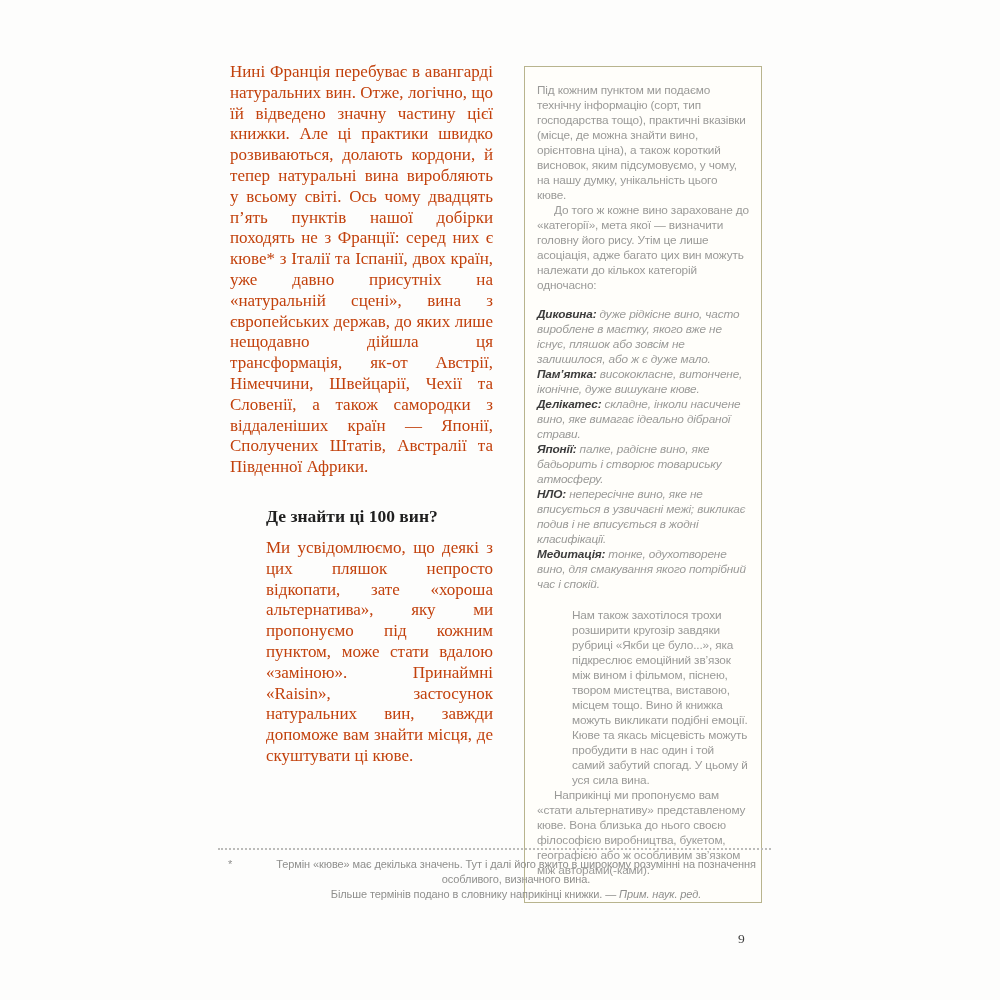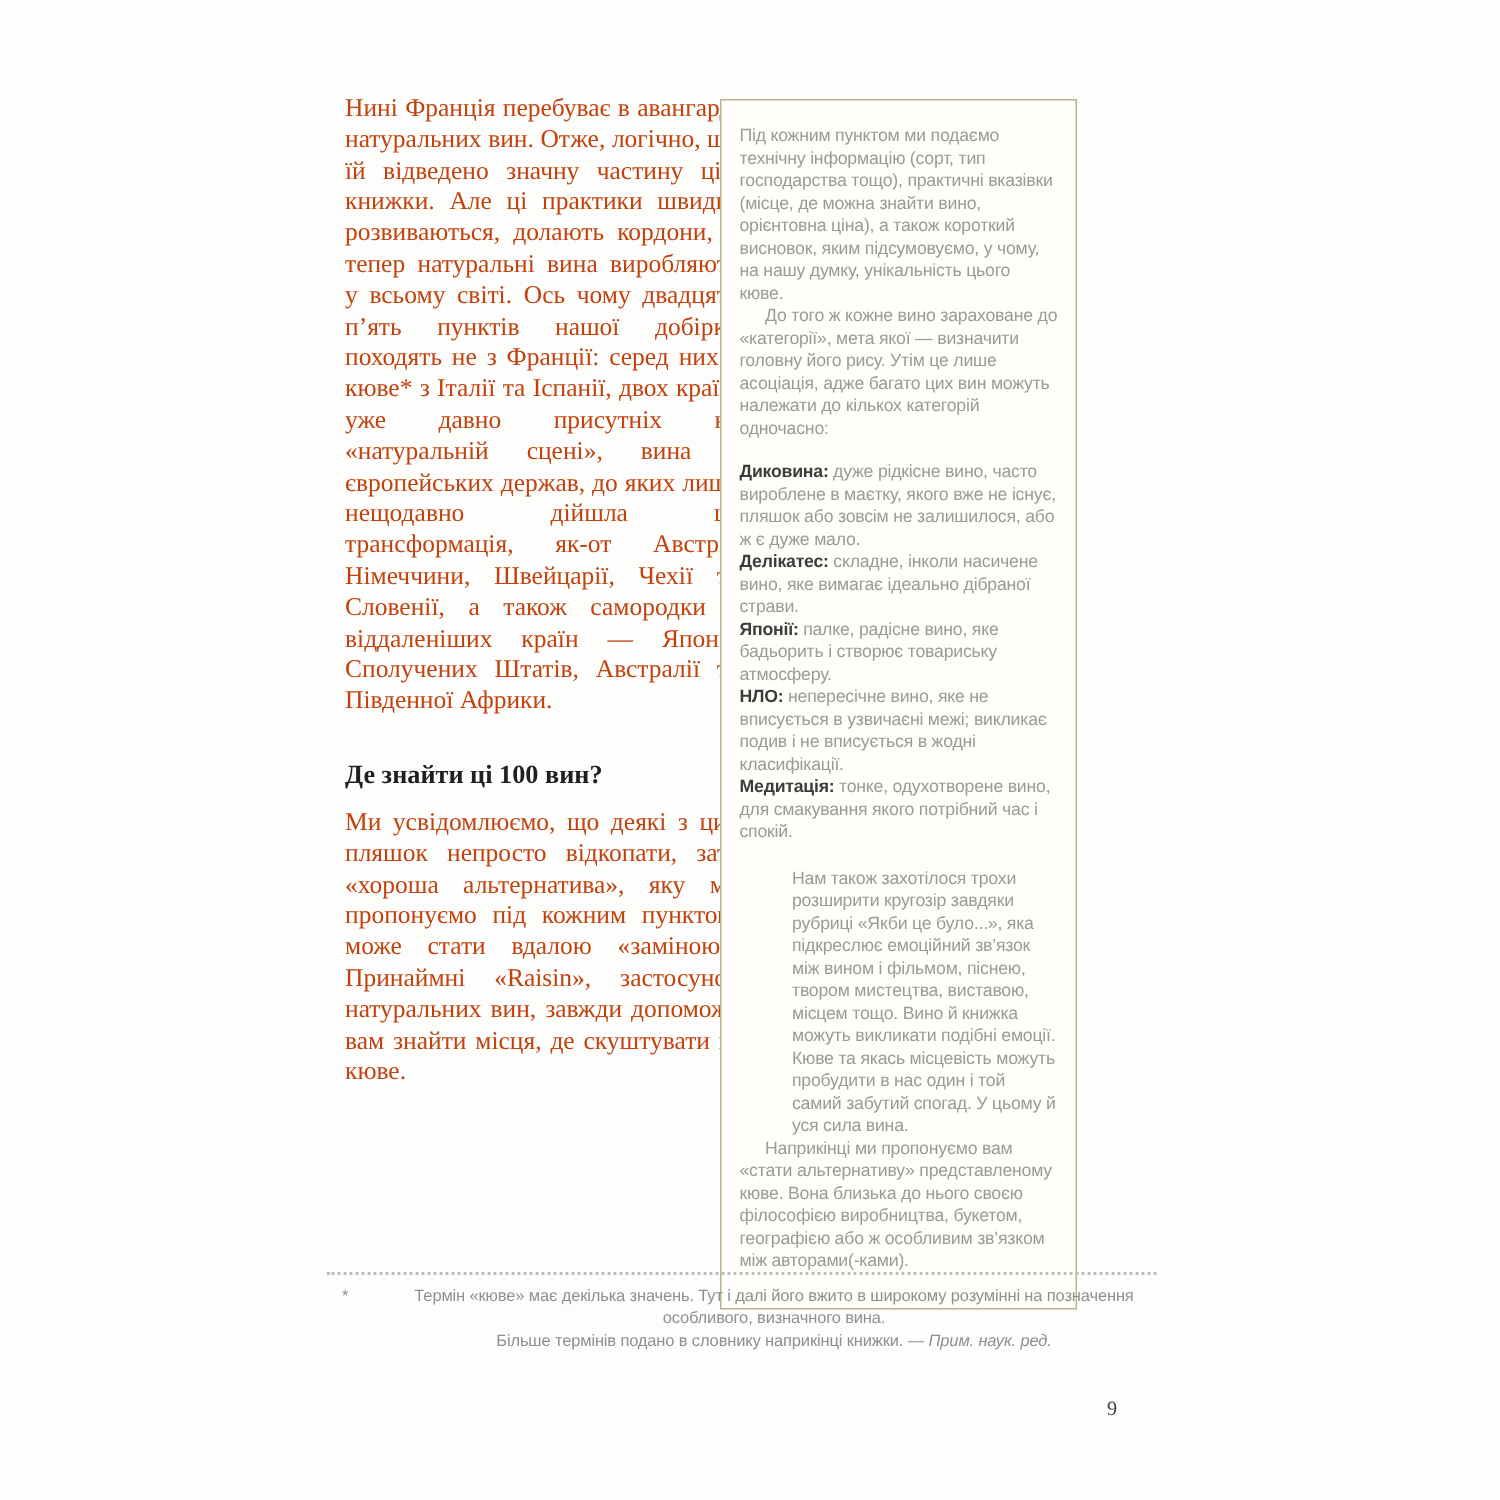--- a/index.html
+++ b/index.html
@@ -34,7 +34,7 @@
 
   
   .sidebar-box {
-    position:absolute; left:480px; top:66px; width:238px;
+    position:absolute; left:524px; top:66px; width:238px;
     box-sizing:border-box;
     min-height:716px;
     border:1px solid #b8b48e;

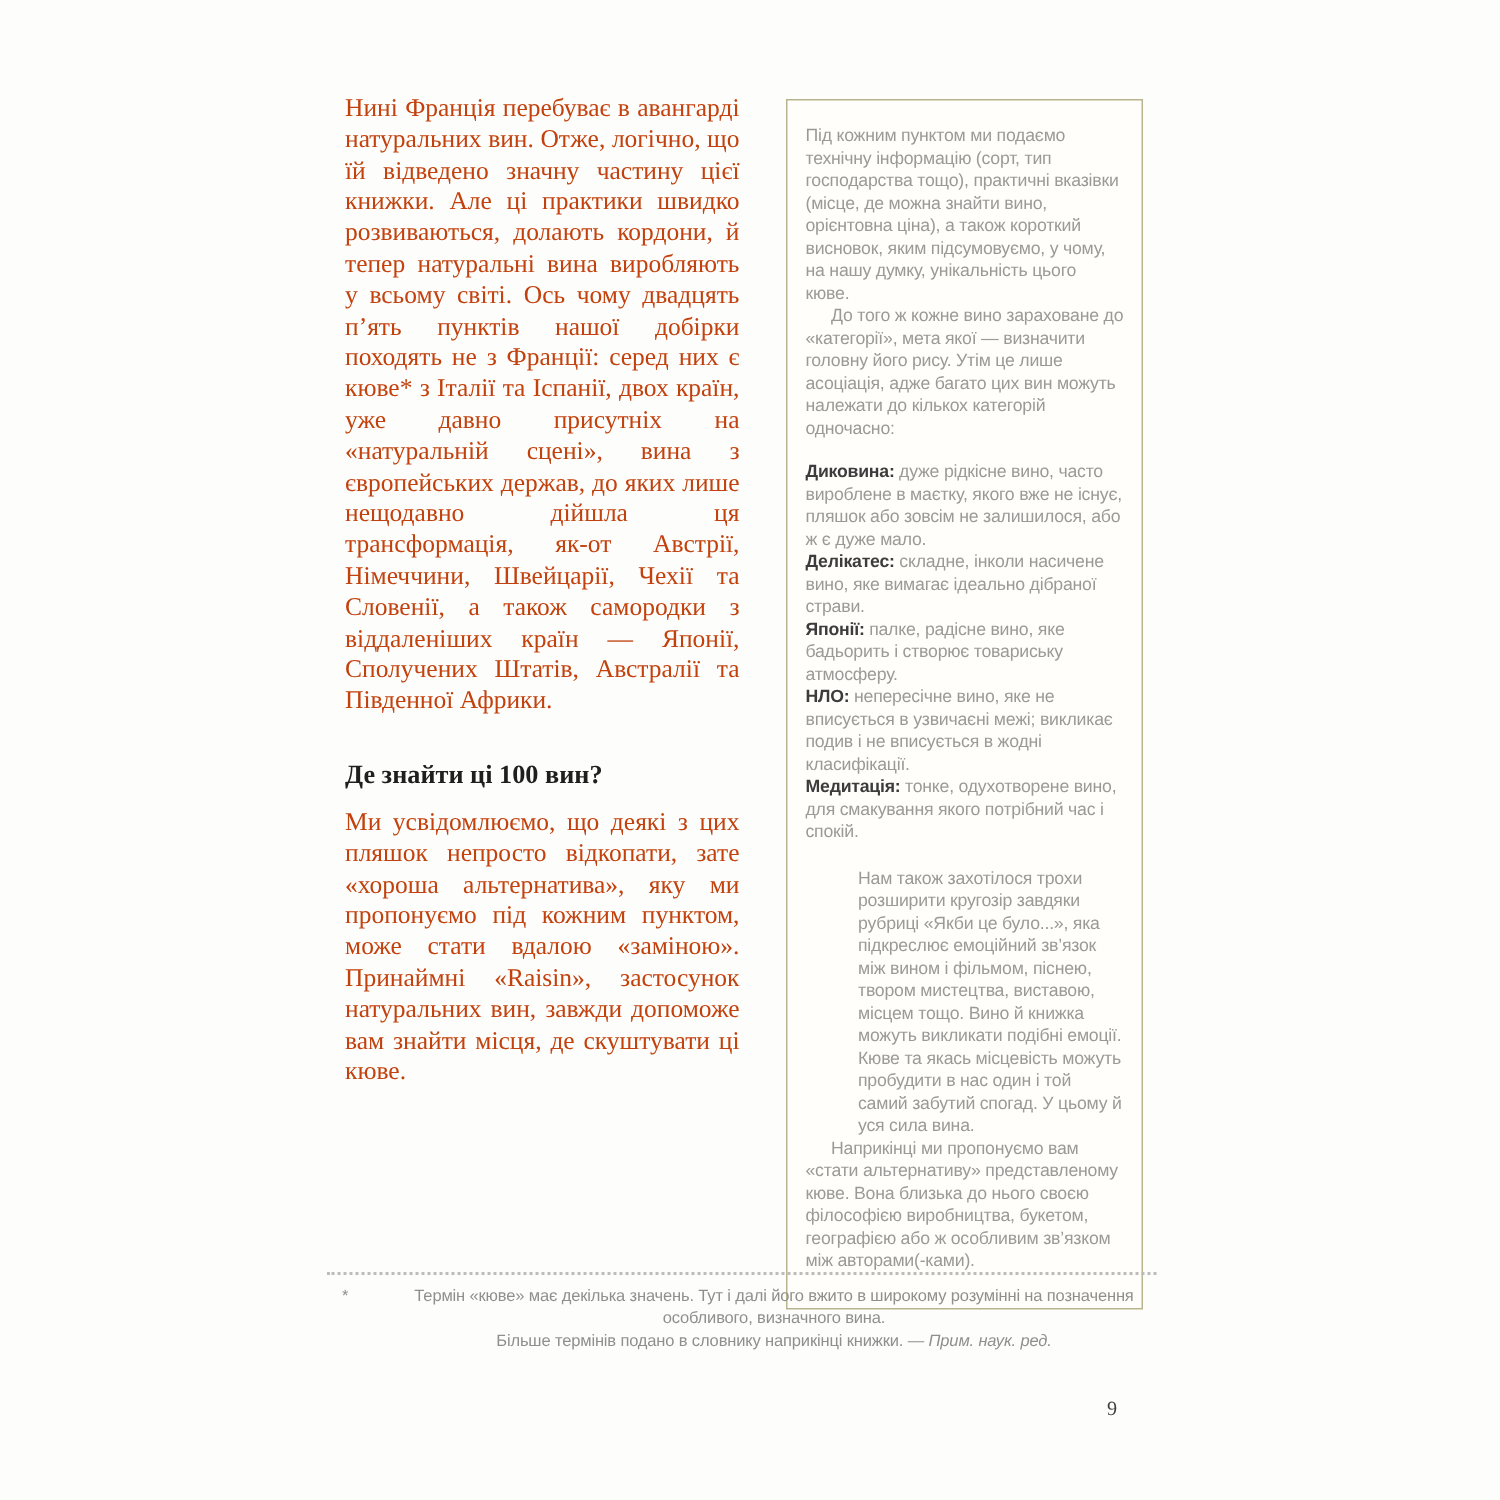--- a/index.html
+++ b/index.html
@@ -51,7 +51,7 @@
   .sb strong { color:#3c3c3c; font-weight:bold; }
   .sb.indent { text-indent:17px; }
   .cats { margin-top:14px; }
-  .cat { margin:0; }
+  .cat { margin:0;font-style:italic; }
   .cat .term { margin-right:3px; }
   .outro-first { margin-top:16px;margin-left:35px; }
 

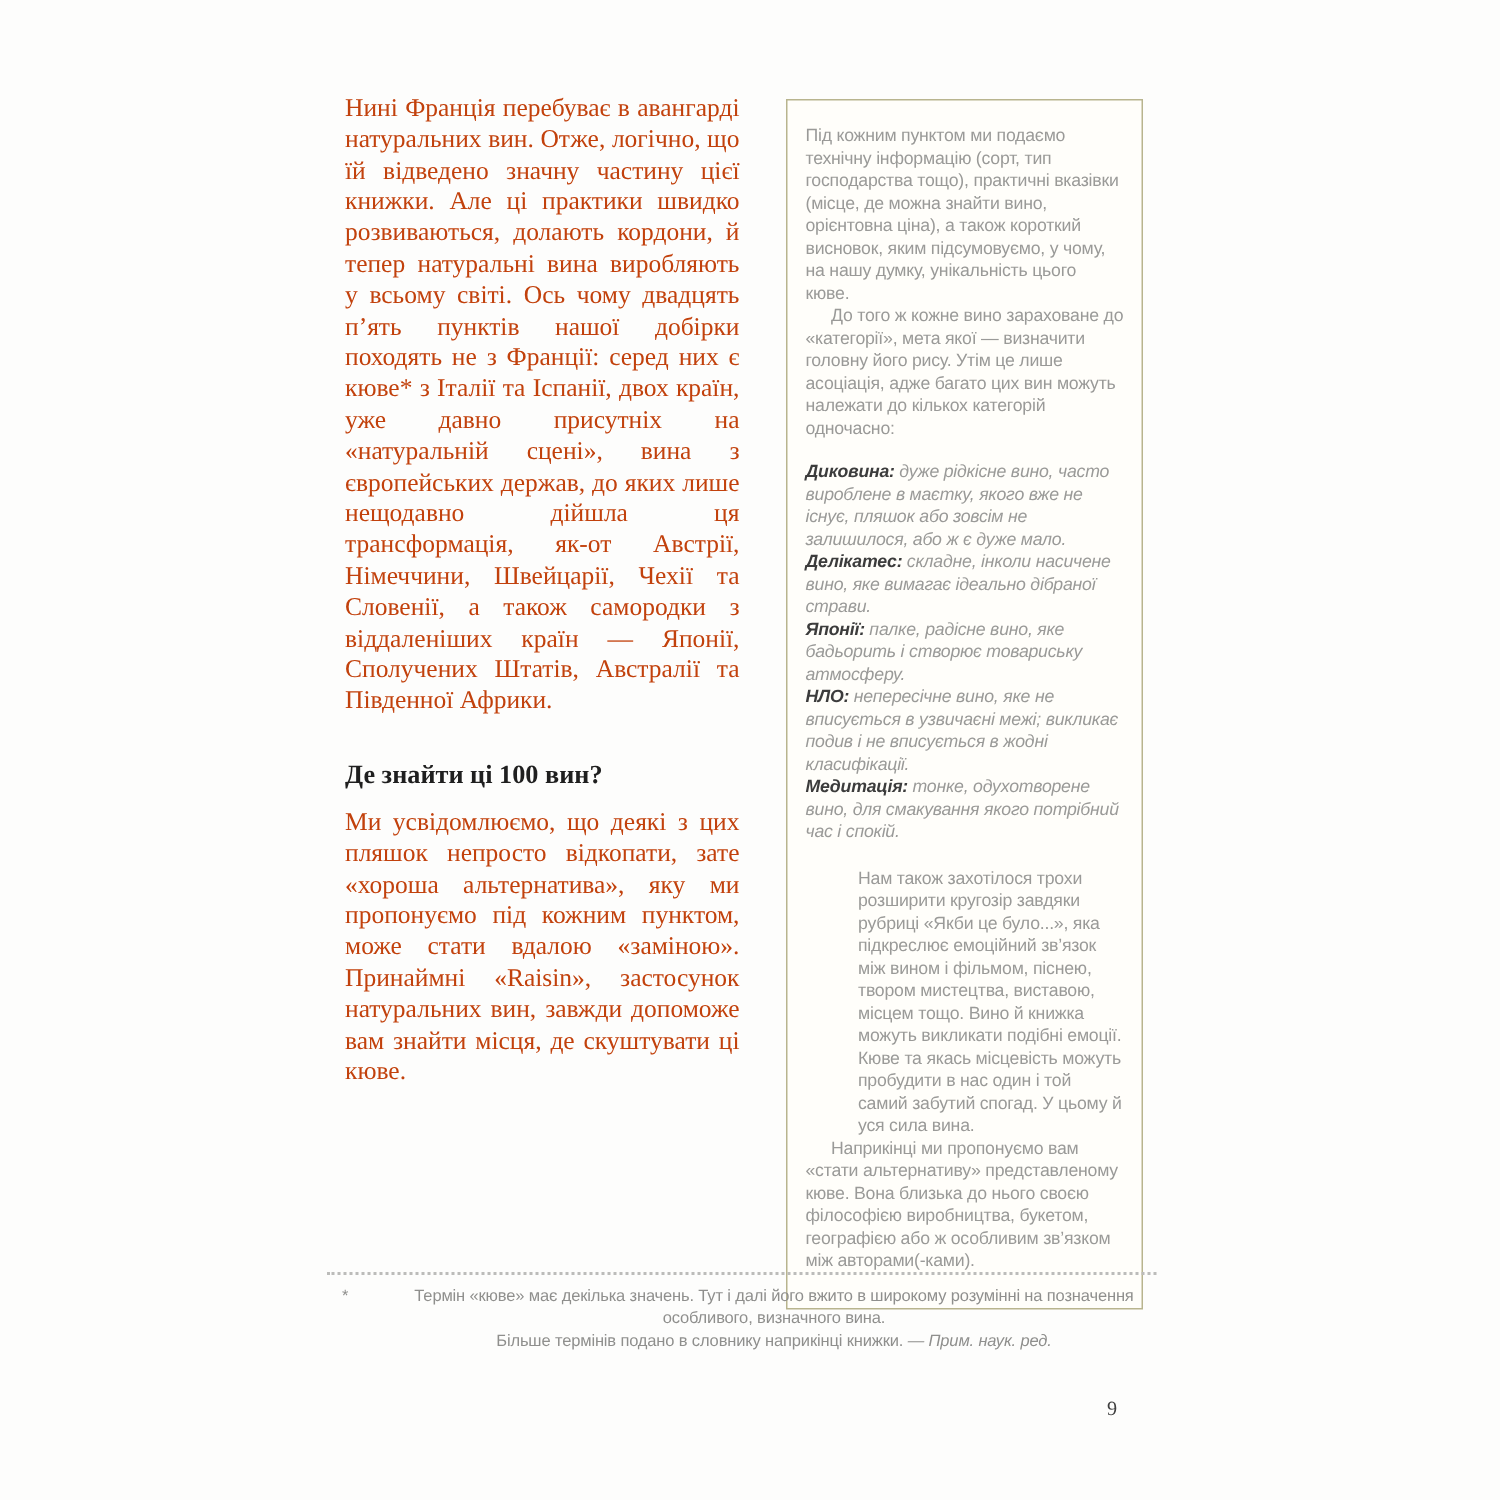--- a/index.html
+++ b/index.html
@@ -103,6 +103,7 @@
 
     <div class="cats">
       <p class="sb cat"><strong class="term">Диковина:</strong><span>дуже рідкісне вино, часто вироблене в маєтку, якого вже не існує, пляшок або зовсім не залишилося, або ж є дуже мало.</span></p>
+      <p class="sb cat"><strong class="term">Пам’ятка:</strong><span>висококласне, витончене, іконічне, дуже вишукане кюве.</span></p>
       <p class="sb cat"><strong class="term">Делікатес:</strong><span>складне, інколи насичене вино, яке вимагає ідеально дібраної страви.</span></p>
       <p class="sb cat"><strong class="term">Японії:</strong><span>палке, радісне вино, яке бадьорить і створює товариську атмосферу.</span></p>
       <p class="sb cat"><strong class="term">НЛО:</strong><span>непересічне вино, яке не вписується в узвичаєні межі; викликає подив і не вписується в жодні класифікації.</span></p>

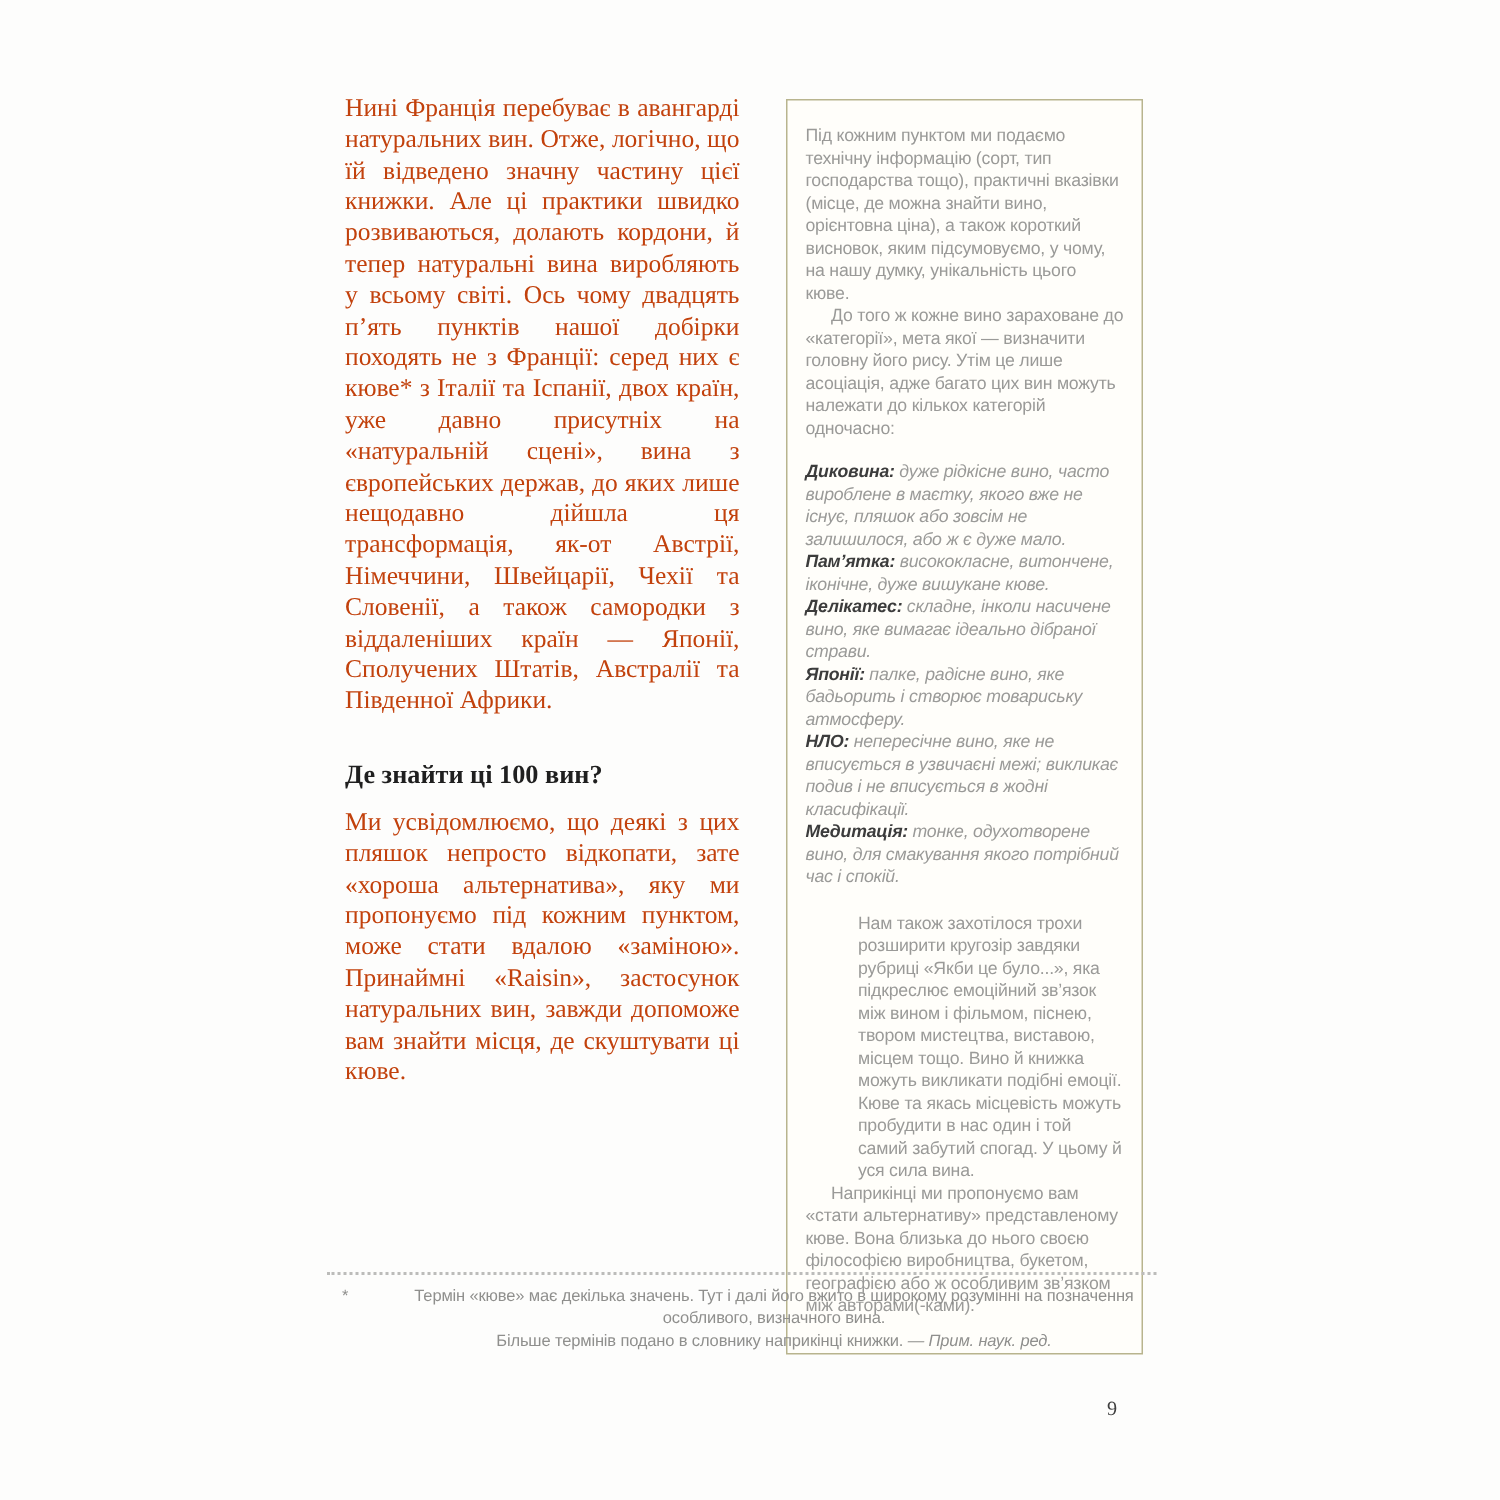--- a/index.html
+++ b/index.html
@@ -30,7 +30,7 @@
     text-align:justify;
     margin:0;
   }
-  .section-where { margin-top:27px; }
+  .section-where { margin-top:27px;margin-left:36px; }
 
   
   .sidebar-box {

